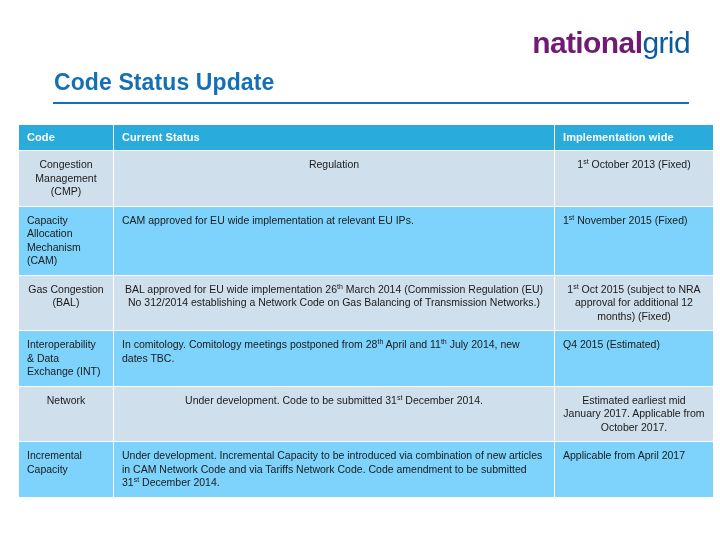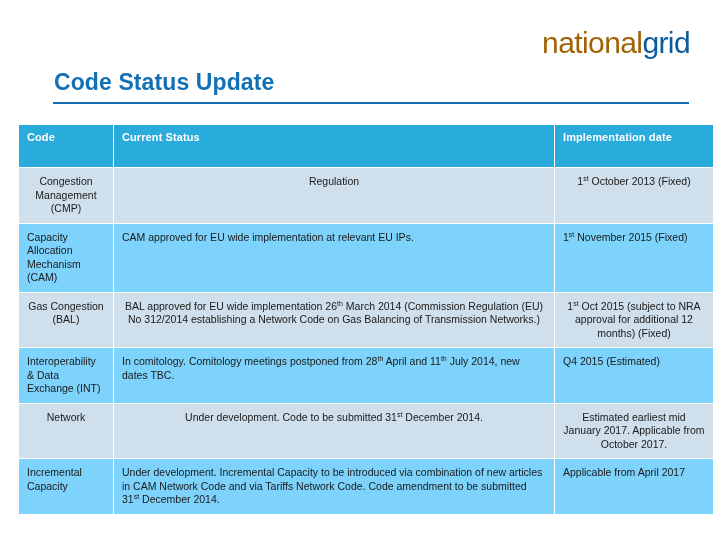--- a/index.html
+++ b/index.html
@@ -26,8 +26,8 @@
     white-space: nowrap;
   }
   .logo .light {
-    color: #a16207;
-    font-weight: 400;
+    color: #701a75;
+    font-weight: 700;
     margin-left: 39px;
   }
   .logo .bold {

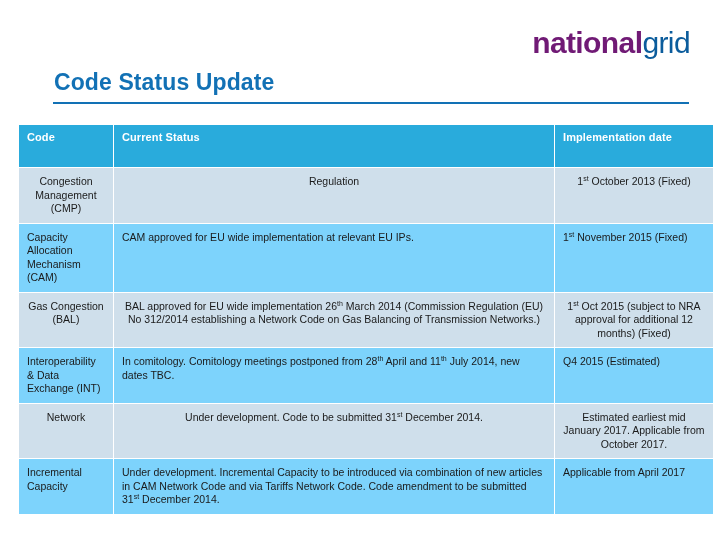--- a/index.html
+++ b/index.html
@@ -77,7 +77,7 @@
     font-size: 11px;
     font-weight: bold;
     text-align: left;
-    padding: 6px 8px 24px 8px;
+    padding: 6px 8px 7px 8px;
     vertical-align: middle;
     letter-spacing: 0.1px;
   }

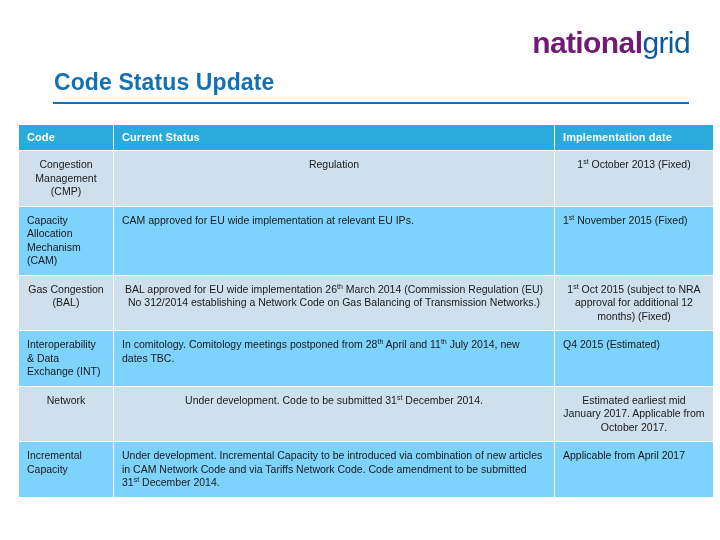--- a/index.html
+++ b/index.html
@@ -124,7 +124,7 @@
       <tr>
         <th>Code</th>
         <th>Current Status</th>
-        <th>Implementation date</th>
+        <th>Implementation wide</th>
       </tr>
     </thead>
     <tbody>

